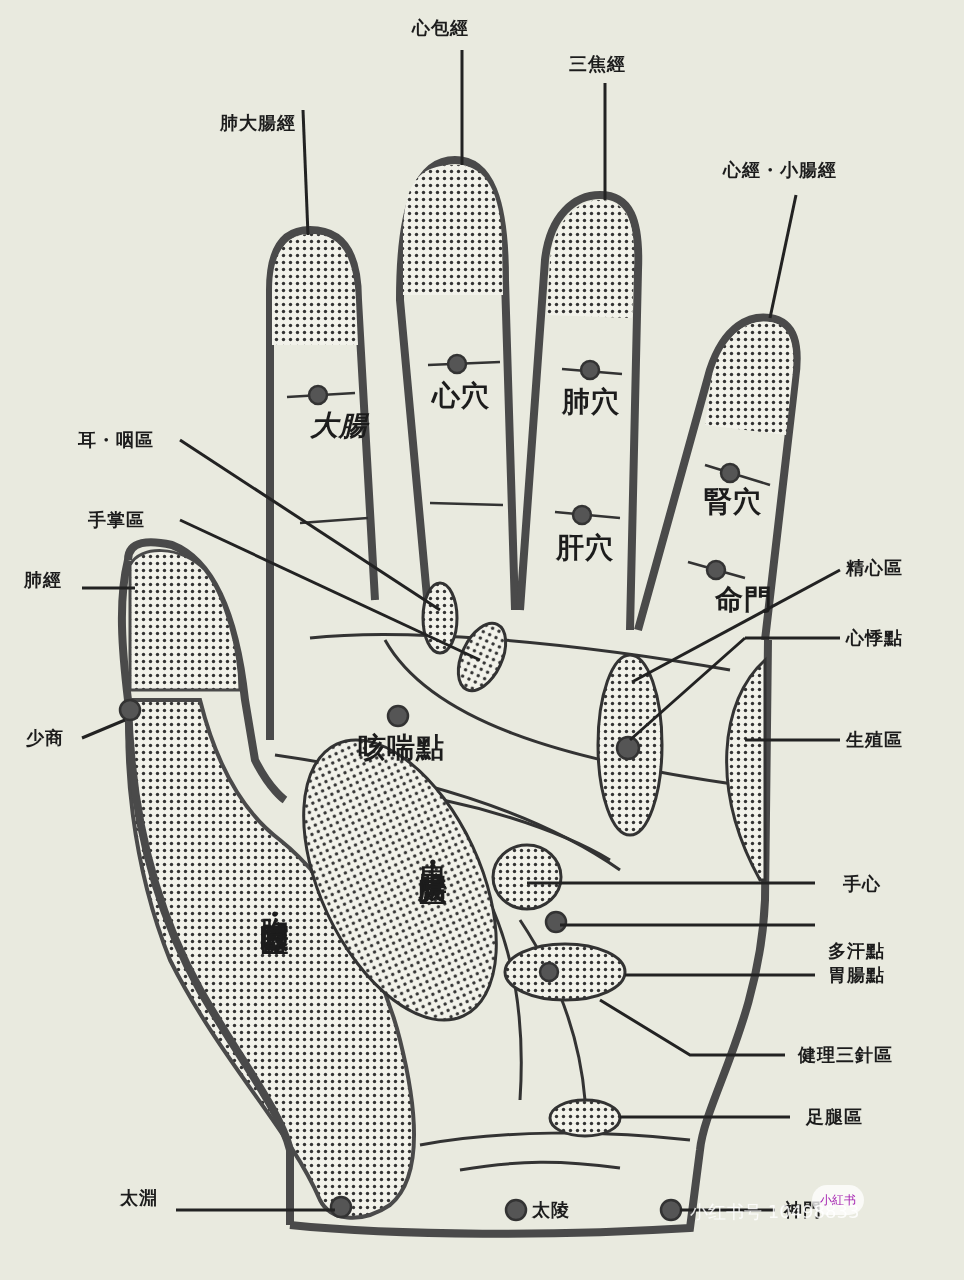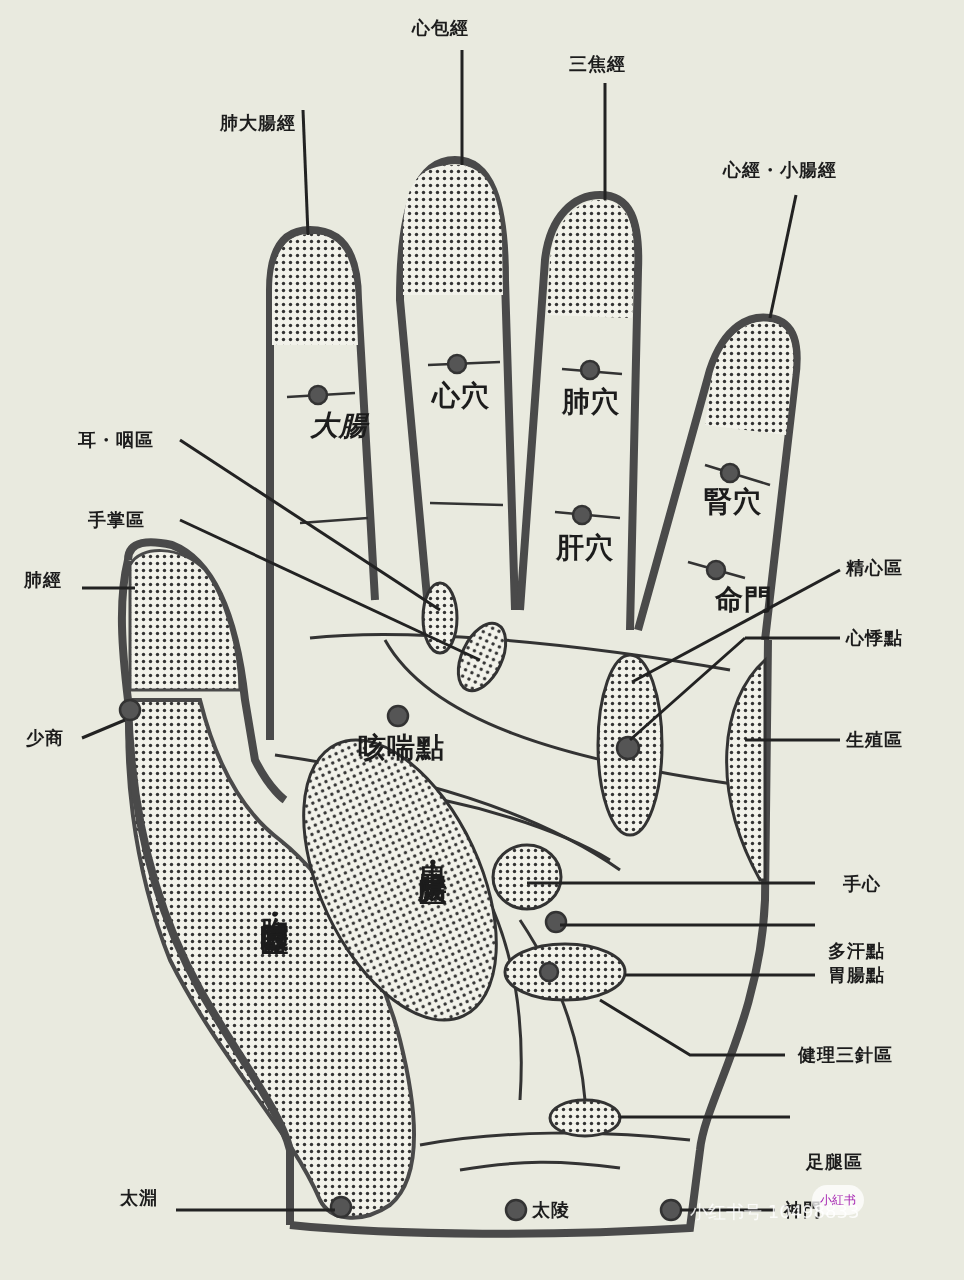--- a/index.html
+++ b/index.html
@@ -136,7 +136,7 @@
 <div class="lbl" style="left:828px;top:914px;margin-top:25px;">多汗點</div>
 <div class="lbl" style="left:828px;top:963px;">胃腸點</div>
 <div class="lbl" style="left:798px;top:1043px;">健理三針區</div>
-<div class="lbl" style="left:806px;top:1105px;margin-top:45px;">足腿區</div>
+<div class="lbl" style="left:806px;top:1105px;">足腿區</div>
 <div class="lbl" style="left:784px;top:1198px;">神門</div>
 
 <div class="lbl sm" style="left:358px;top:736px;">咳喘點</div>

